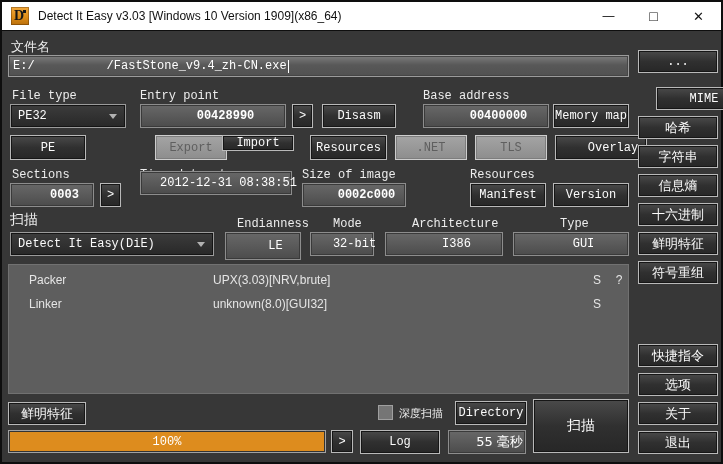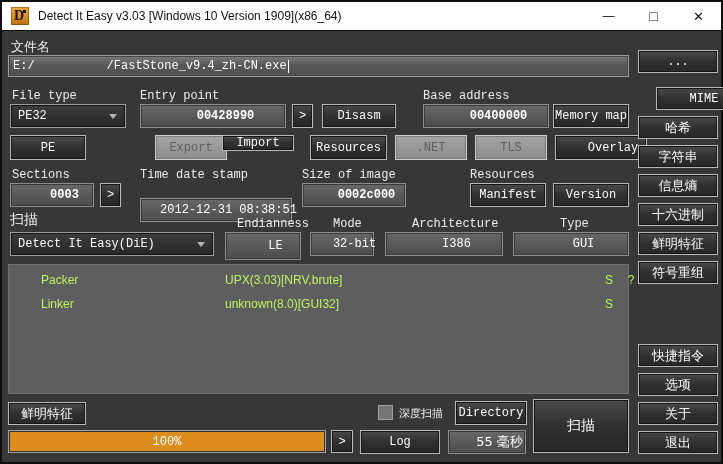--- a/index.html
+++ b/index.html
@@ -117,7 +117,7 @@
 
   <div class="field mono bold" style="left:10px;top:183px;width:84px;height:24px;">0003</div>
   <div class="btn mono" style="left:100px;top:183px;width:21px;height:24px;">&gt;</div>
-  <div class="field mono" style="left:140px;top:198px;width:152px;height:24px;">2012-12-31 08:38:51</div>
+  <div class="field mono" style="left:140px;top:171px;width:152px;height:24px;">2012-12-31 08:38:51</div>
   <div class="field mono bold" style="left:302px;top:183px;width:104px;height:24px;">0002c000</div>
   <div class="btn mono" style="left:470px;top:183px;width:76px;height:24px;">Manifest</div>
   <div class="btn mono" style="left:553px;top:183px;width:76px;height:24px;">Version</div>

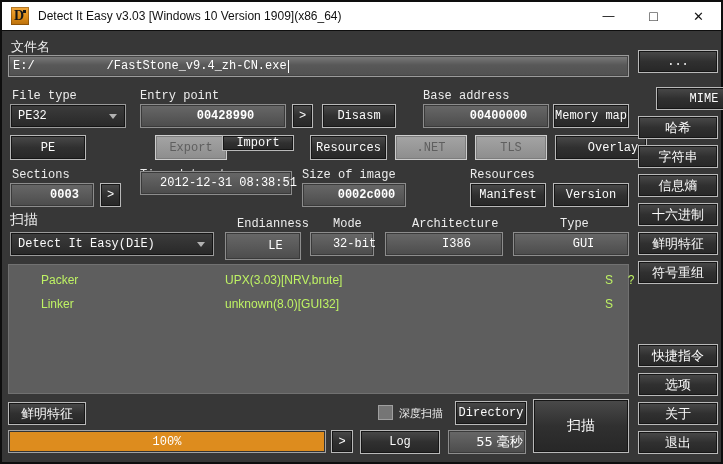--- a/index.html
+++ b/index.html
@@ -55,8 +55,8 @@
   
   .results{position:absolute;left:8px;top:264px;width:621px;height:130px;
     background:#5e5e5e;border:1px solid #717171;box-sizing:border-box;}
-  .result-row{position:absolute;left:12px;width:100%;height:18px;line-height:18px;
-    color:#bef264;font-size:12px;}
+  .result-row{position:absolute;left:0;width:100%;height:18px;line-height:18px;
+    color:#e5e5e5;font-size:12px;}
   .rcell{position:absolute;top:0;white-space:nowrap;}
   
   .progress{position:absolute;left:8px;top:430px;width:318px;height:23px;

